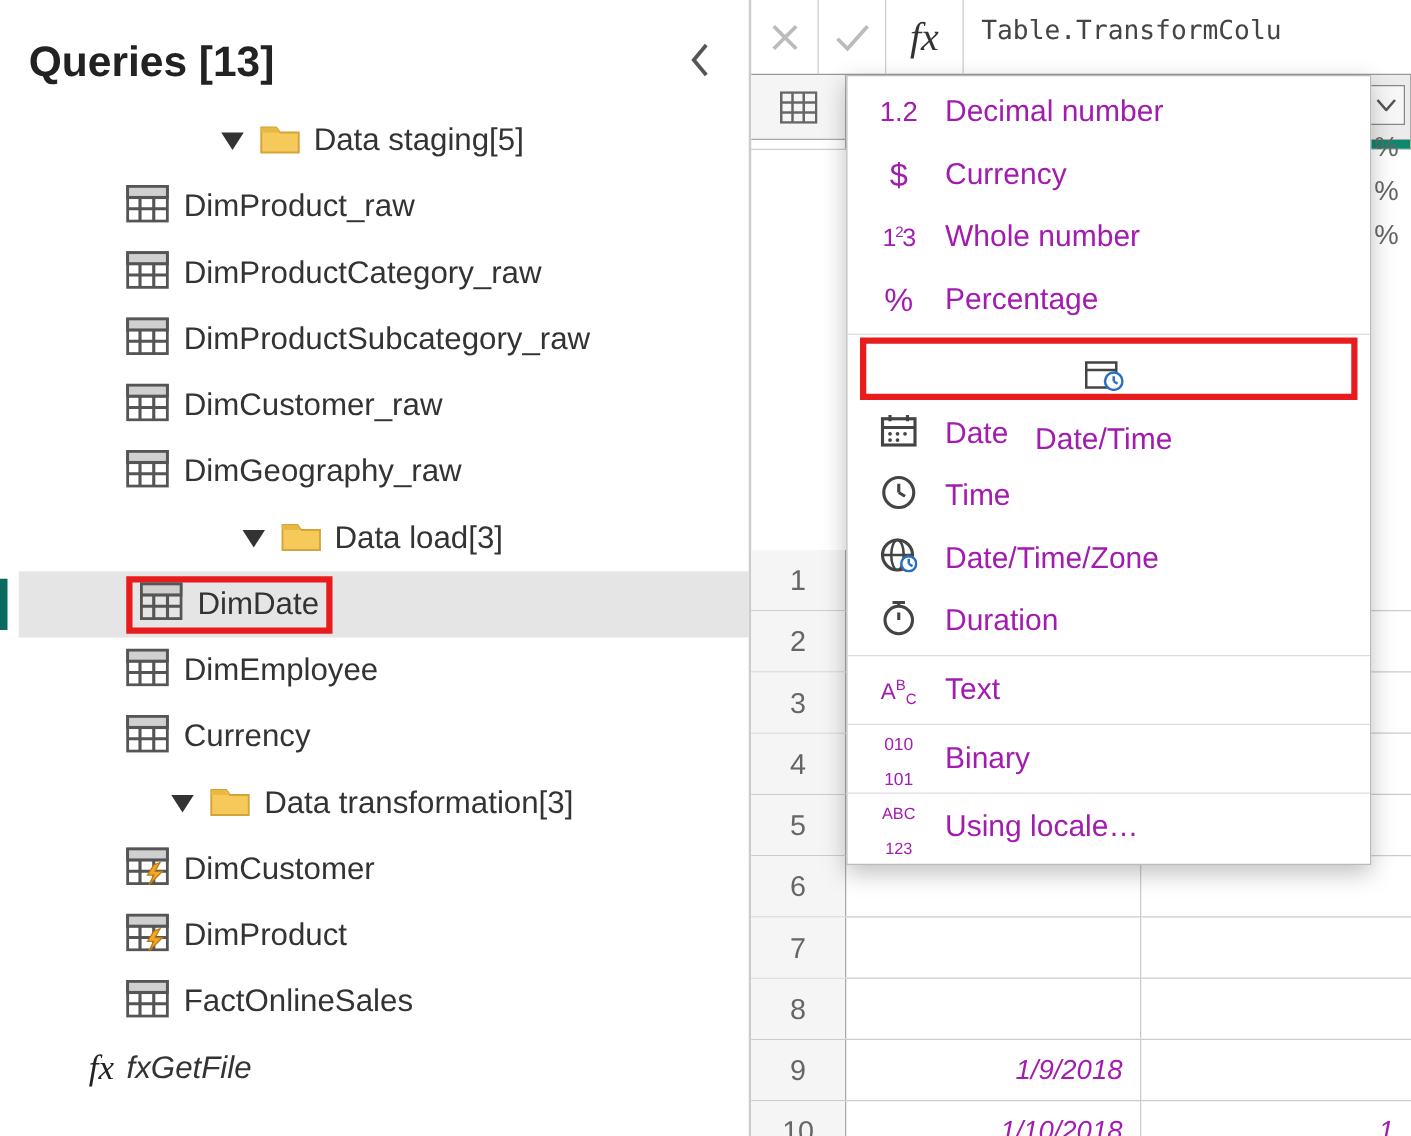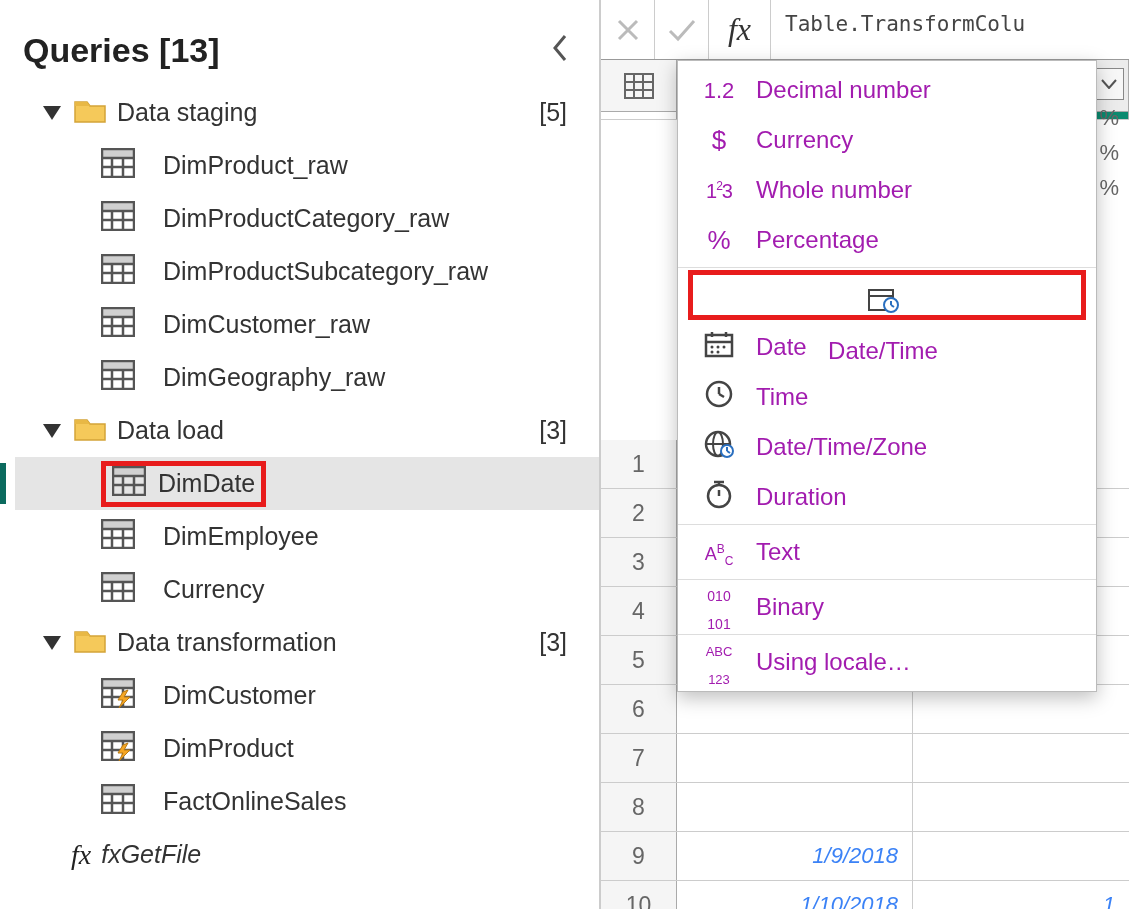--- a/index.html
+++ b/index.html
@@ -41,7 +41,7 @@
     height: 53px;
     padding-left: 28px;
   }
-  .group-row { justify-content: space-between; padding-right: 32px; }
+  .group-row { justify-content: center; padding-right: 46px; }
   .group-left { display: flex; align-items: center; gap: 10px; }
   .triangle {
     width: 0; height: 0;

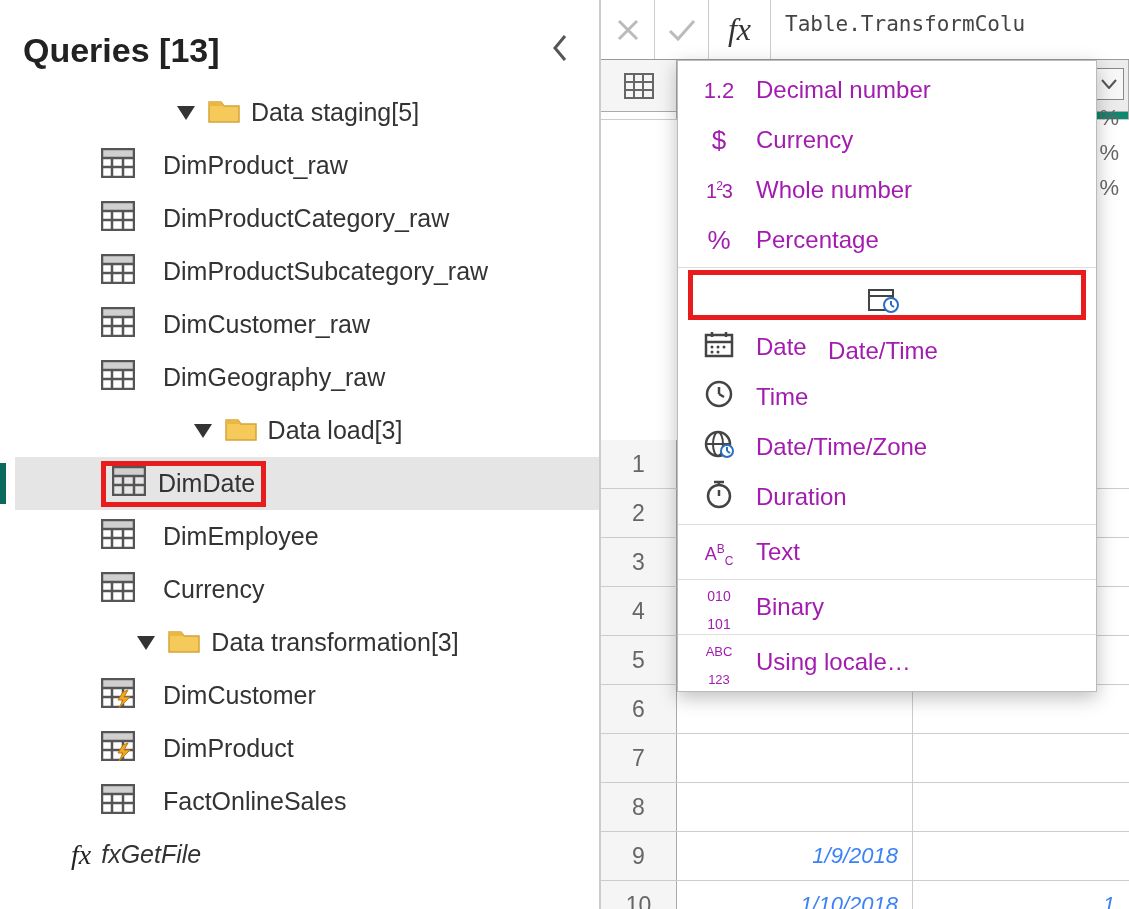--- a/index.html
+++ b/index.html
@@ -52,7 +52,7 @@
   }
   .group-name { font-size: 25px; color: #333; }
   .group-count { font-size: 25px; color: #333; }
-  .query-row { padding-left: 86px; gap: 28px; }
+  .query-row { padding-left: 86px; gap: 12px; }
   .query-row.selected {
     background: #e5e5e5;
     position: relative;

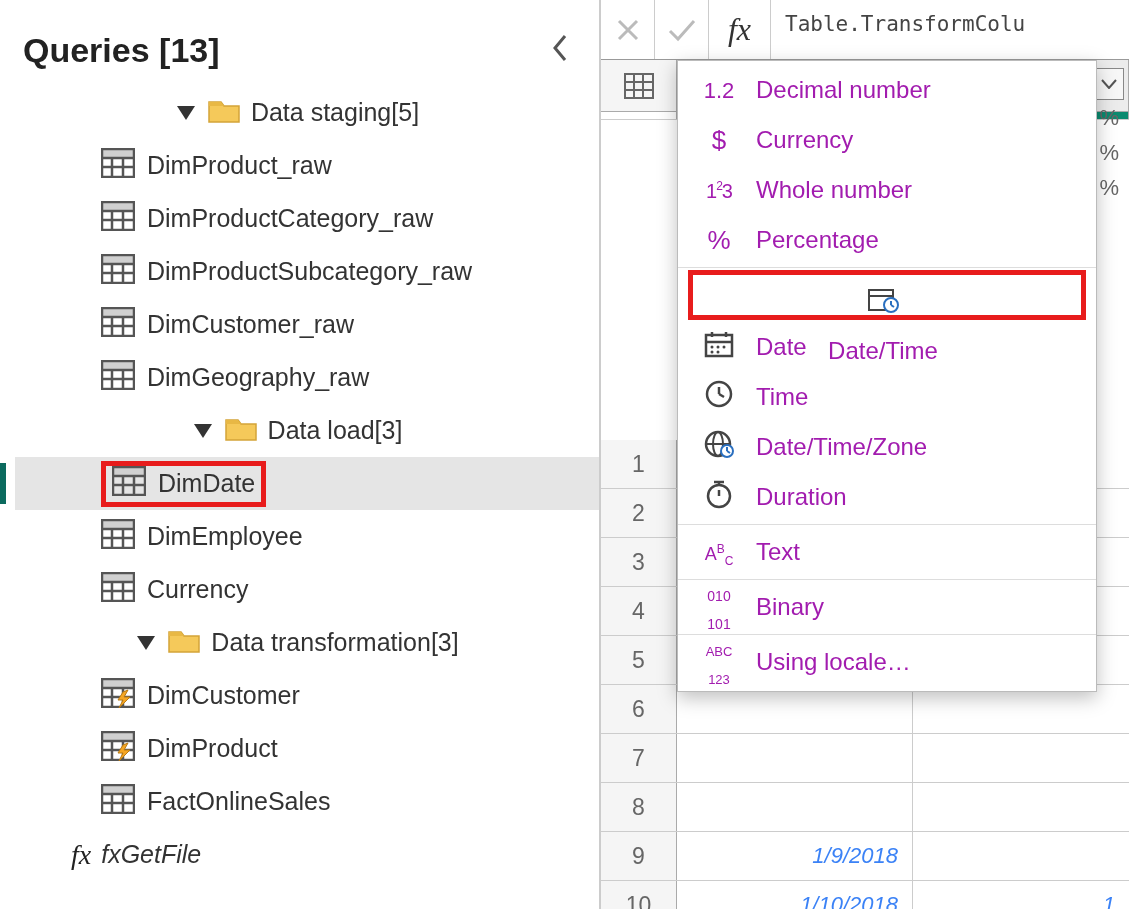--- a/index.html
+++ b/index.html
@@ -170,7 +170,7 @@
     padding: 0 14px;
     font-size: 22px;
     font-style: italic;
-    color: #3b82f6;
+    color: #a21caf;
     justify-content: flex-end;
   }
   .gr-cell.c1 { width: 236px; border-right: 1px solid #ccc; }

